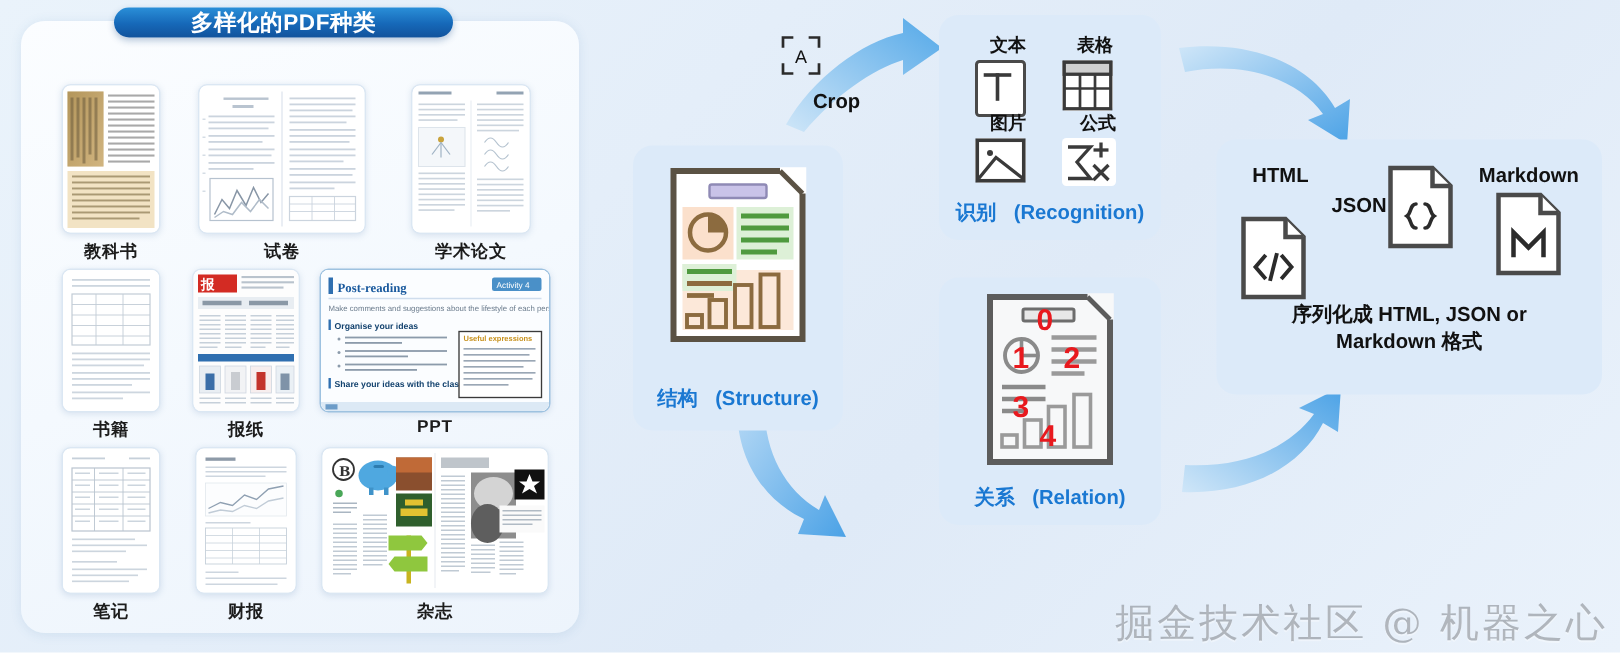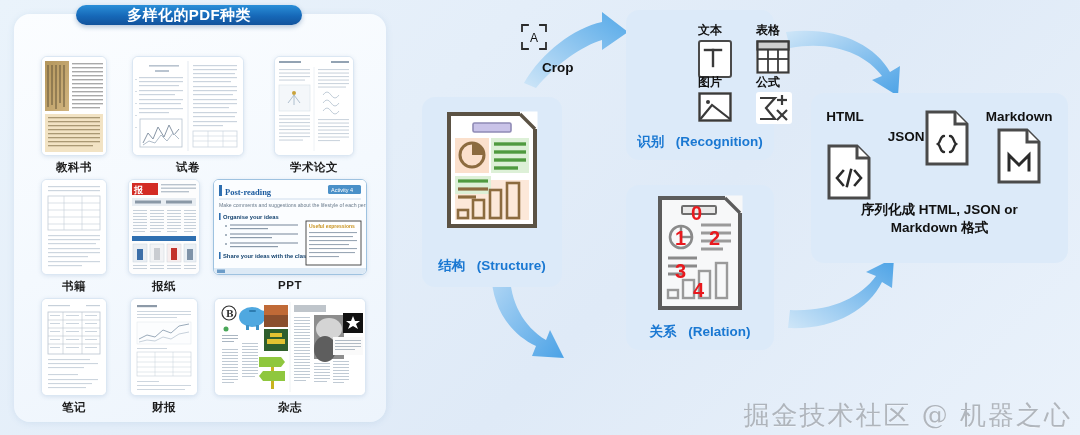--- a/index.html
+++ b/index.html
@@ -55,7 +55,7 @@
   
   #p-output{left:415px;top:93px;width:257px;height:170px;}
   
-  .ricon-wrap{position:absolute;display:flex;flex-direction:column;align-items:flex-start;margin-left:48px;}
+  .ricon-wrap{position:absolute;display:flex;flex-direction:column;align-items:flex-end;}
   .ricon-cap{font-size:12px;font-weight:bold;color:#111;margin-bottom:1px;}
   .ricon-box{width:30px;height:34px;border:2.5px solid #4a4a4a;border-radius:3px;background:#fff;position:relative;}
   

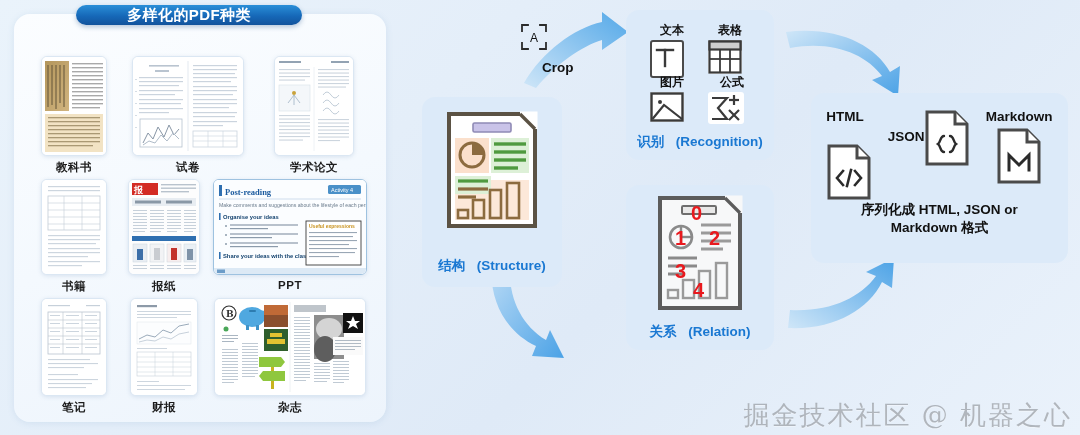--- a/index.html
+++ b/index.html
@@ -809,7 +809,7 @@
   <div class="panel" id="p-output">
     <div style="position:absolute;left:0;top:16px;width:100%;display:flex;justify-content:space-evenly;align-items:flex-start;">
 
-      <div style="display:flex;flex-direction:column;align-items:flex-start;gap:16px;">
+      <div style="display:flex;flex-direction:column;align-items:flex-end;gap:16px;">
         <div class="fi-label">HTML</div>
         <div class="fileicon">
           <svg width="46" height="58" viewBox="0 0 46 58">

